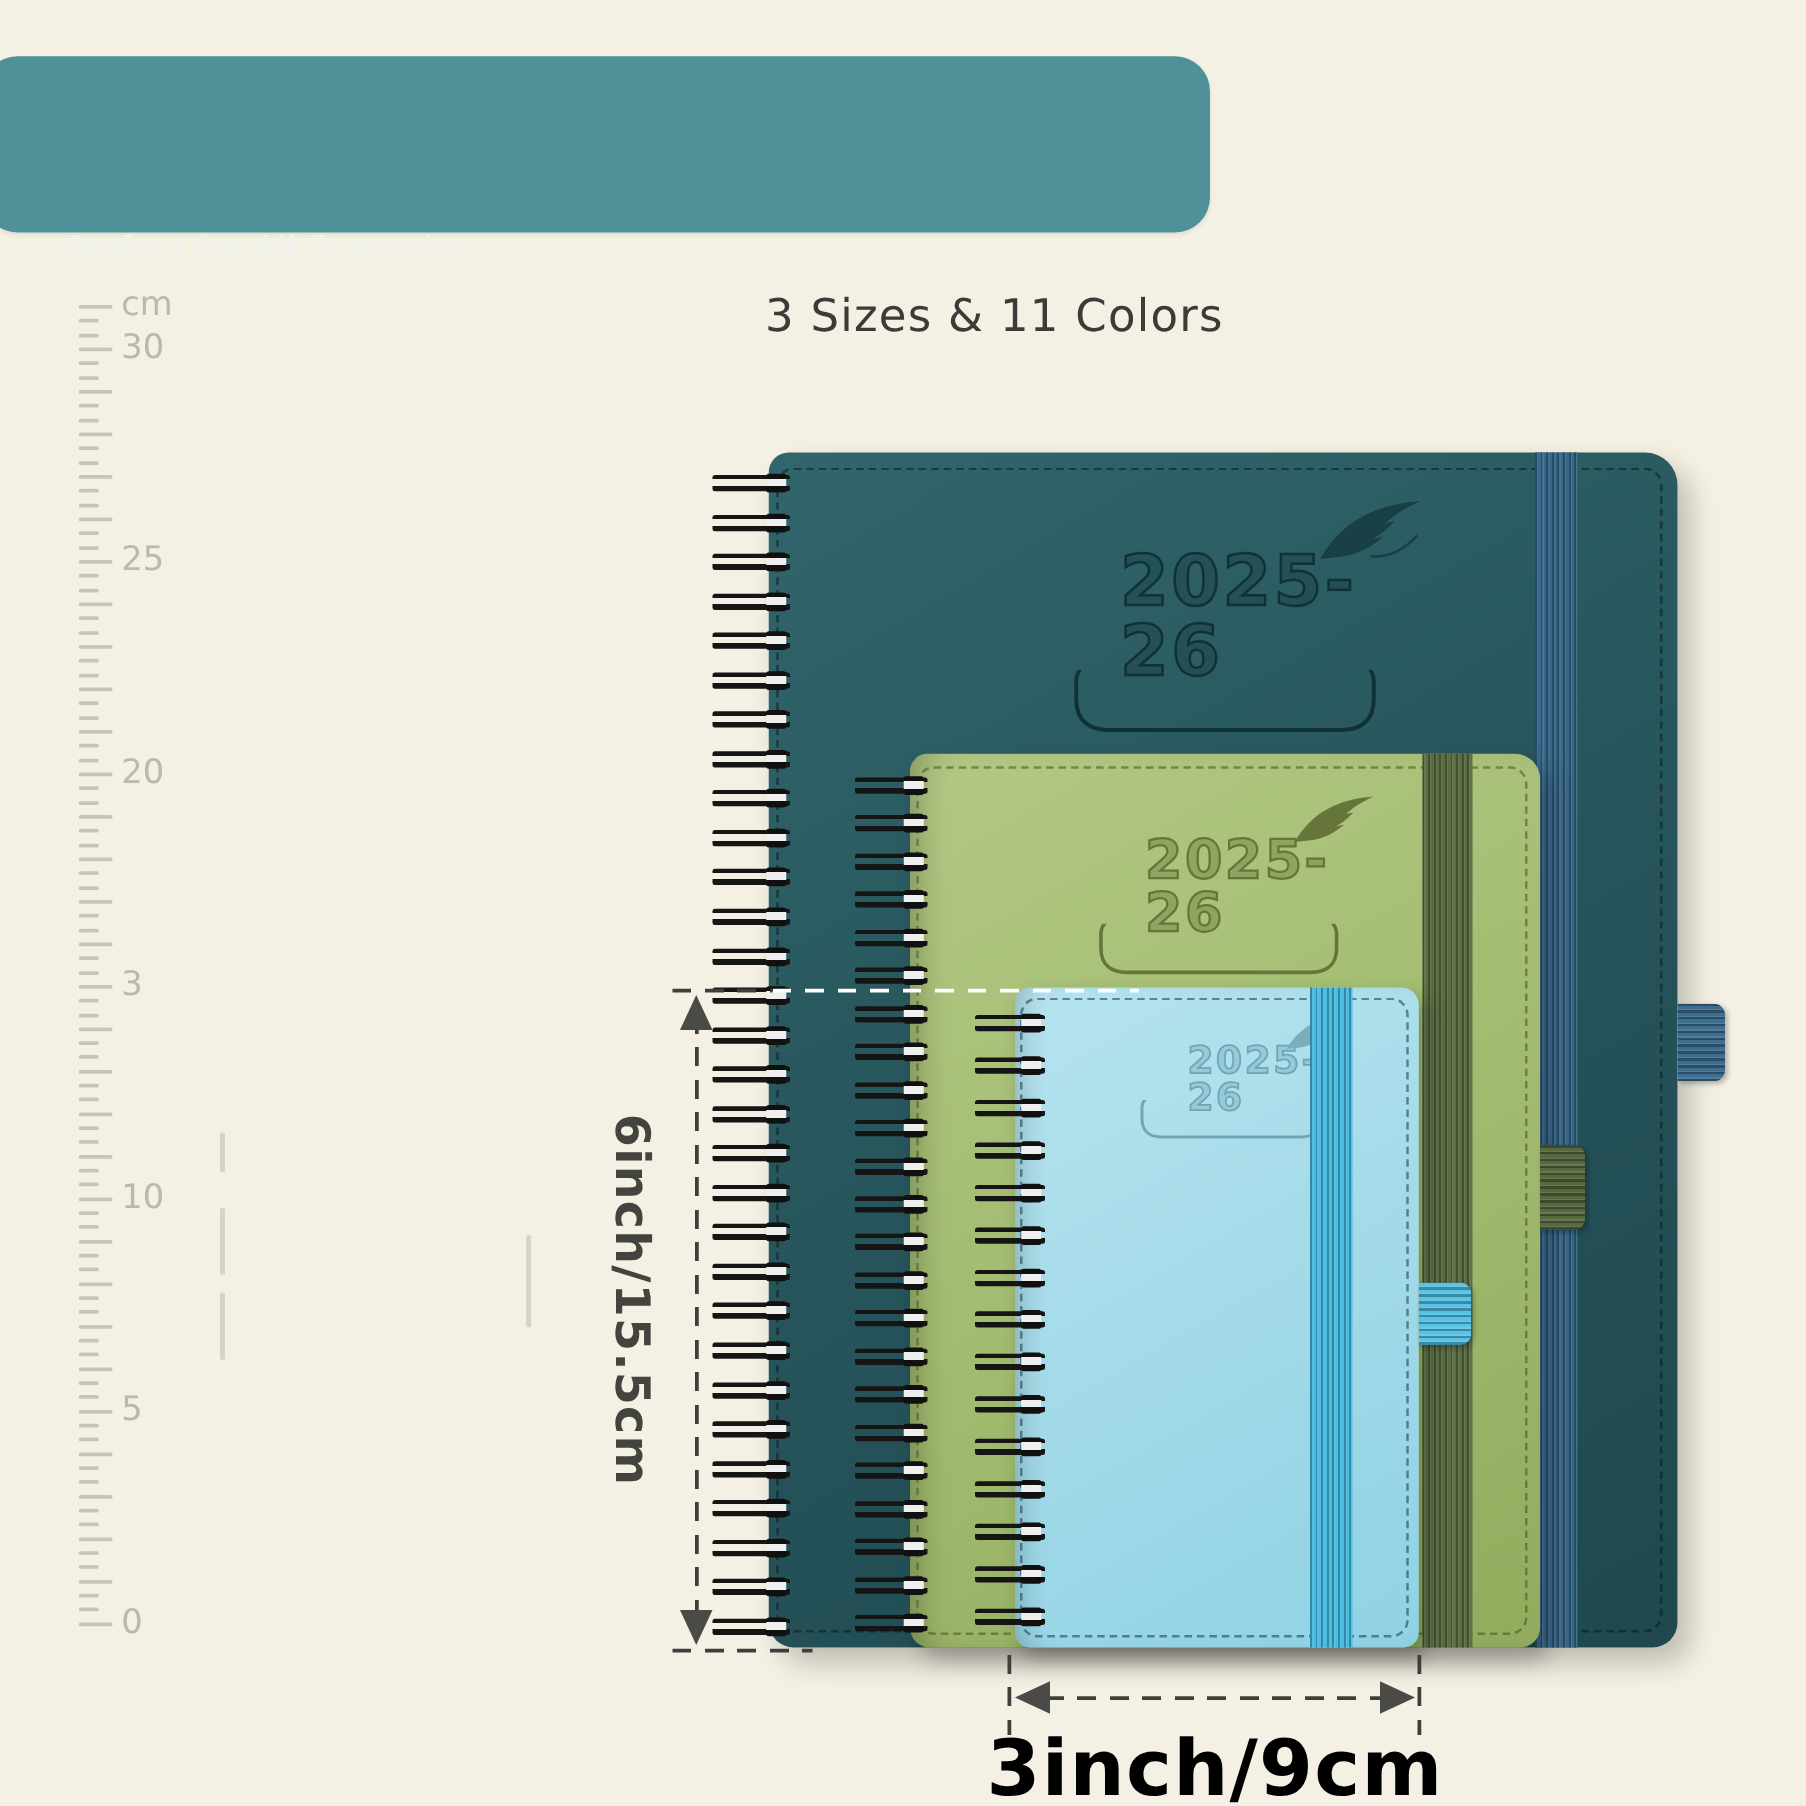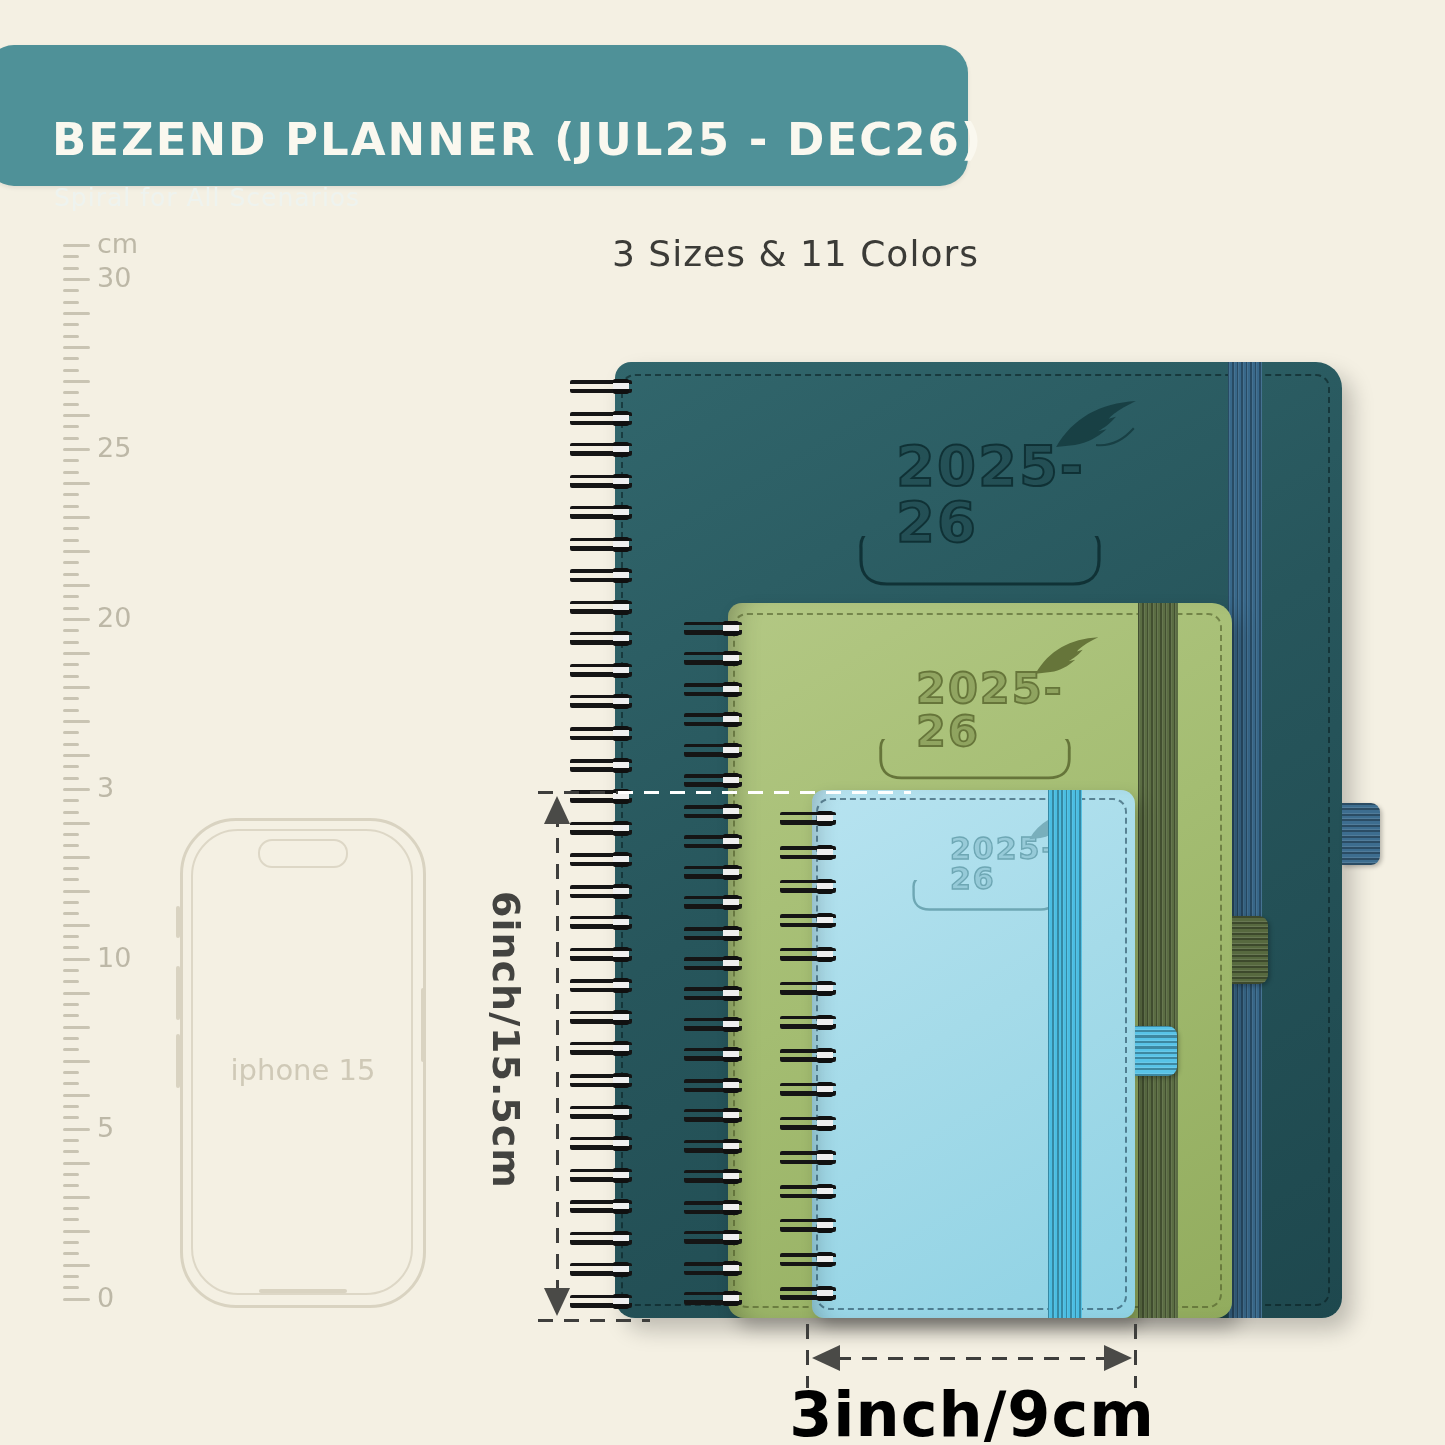--- a/index.html
+++ b/index.html
@@ -78,7 +78,6 @@
 <div id="canvas">
 
   <div class="abs banner">
-    <div class="abs banner-title">BEZEND PLANNER (JUL25 - DEC26)</div>
     <div class="abs banner-sub">Spiral for All Scenarios</div>
   </div>
 

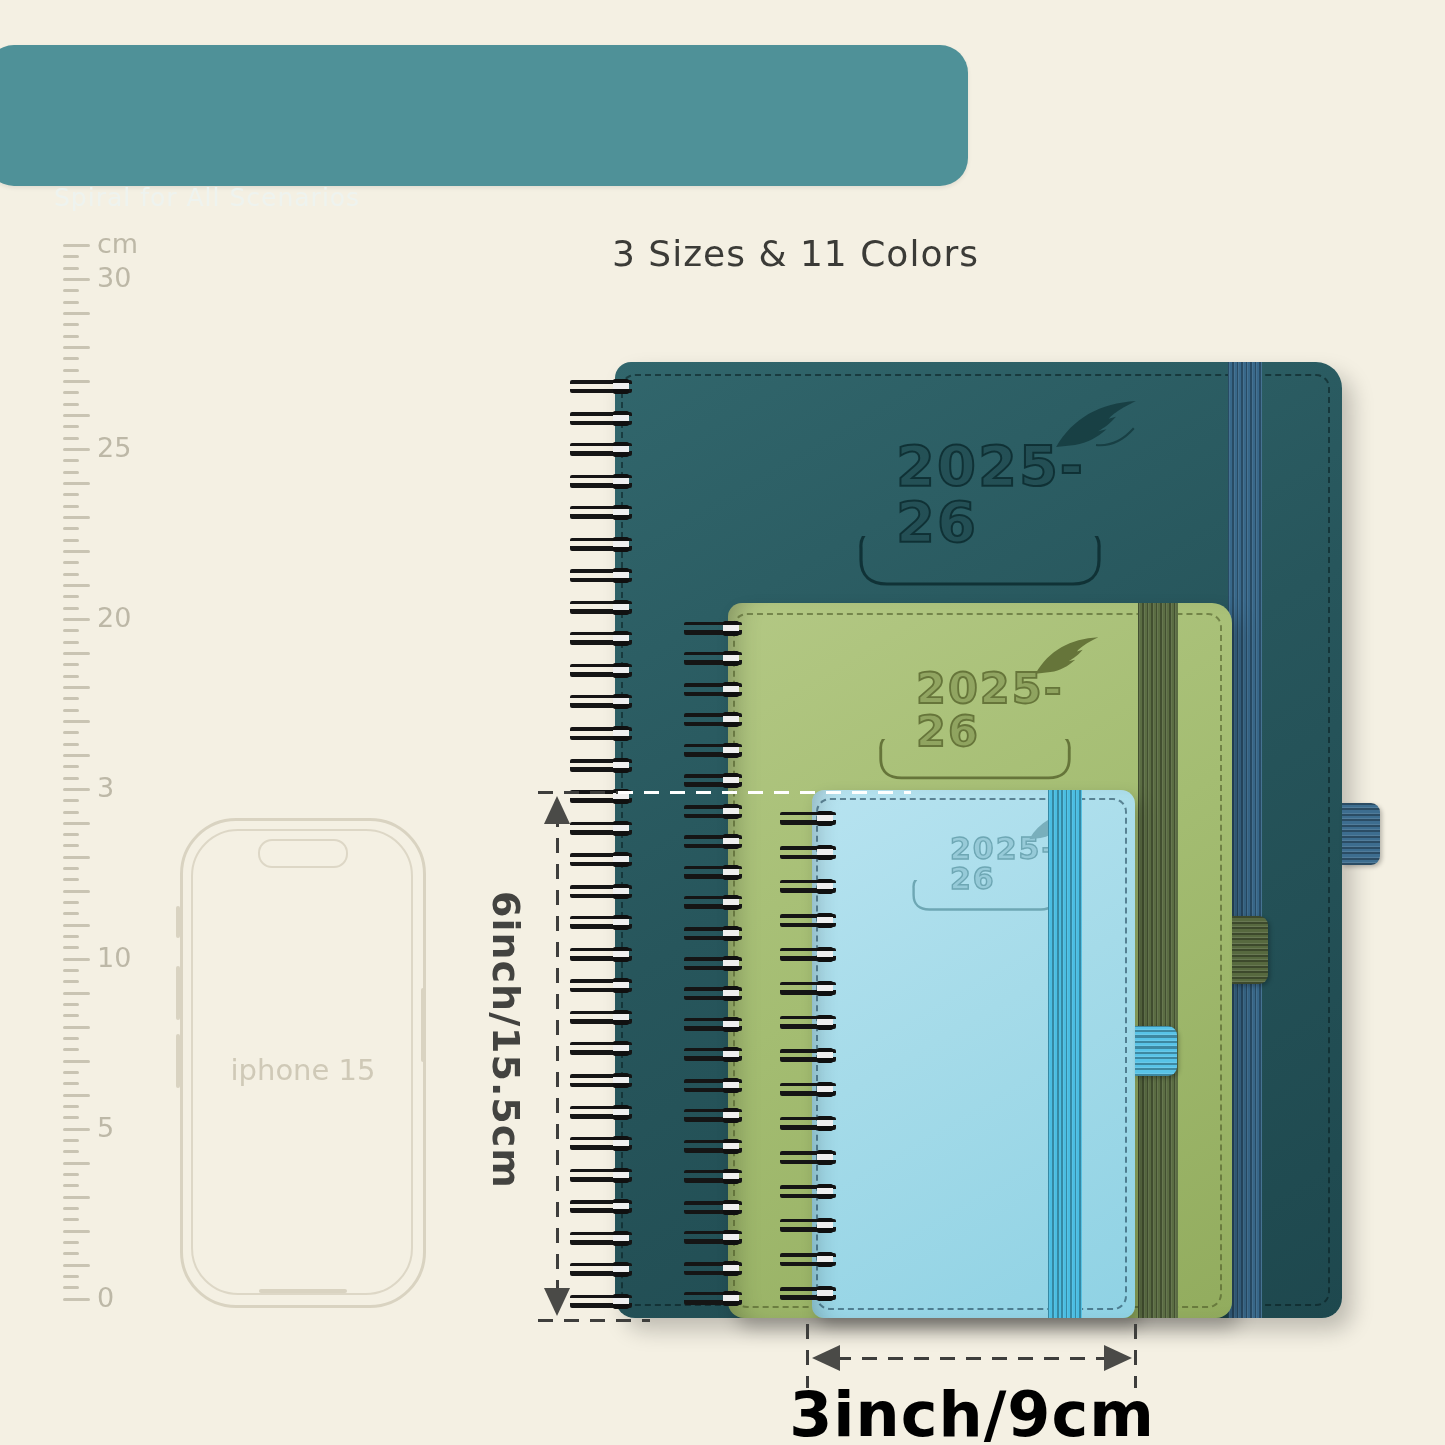--- a/index.html
+++ b/index.html
@@ -78,7 +78,7 @@
 <div id="canvas">
 
   <div class="abs banner">
-    <div class="abs banner-sub">Spiral for All Scenarios</div>
+    <div class="abs banner-sub">Perfect for All Scenarios</div>
   </div>
 
   <div class="abs info1">3 Sizes &amp; 11 Colors</div>

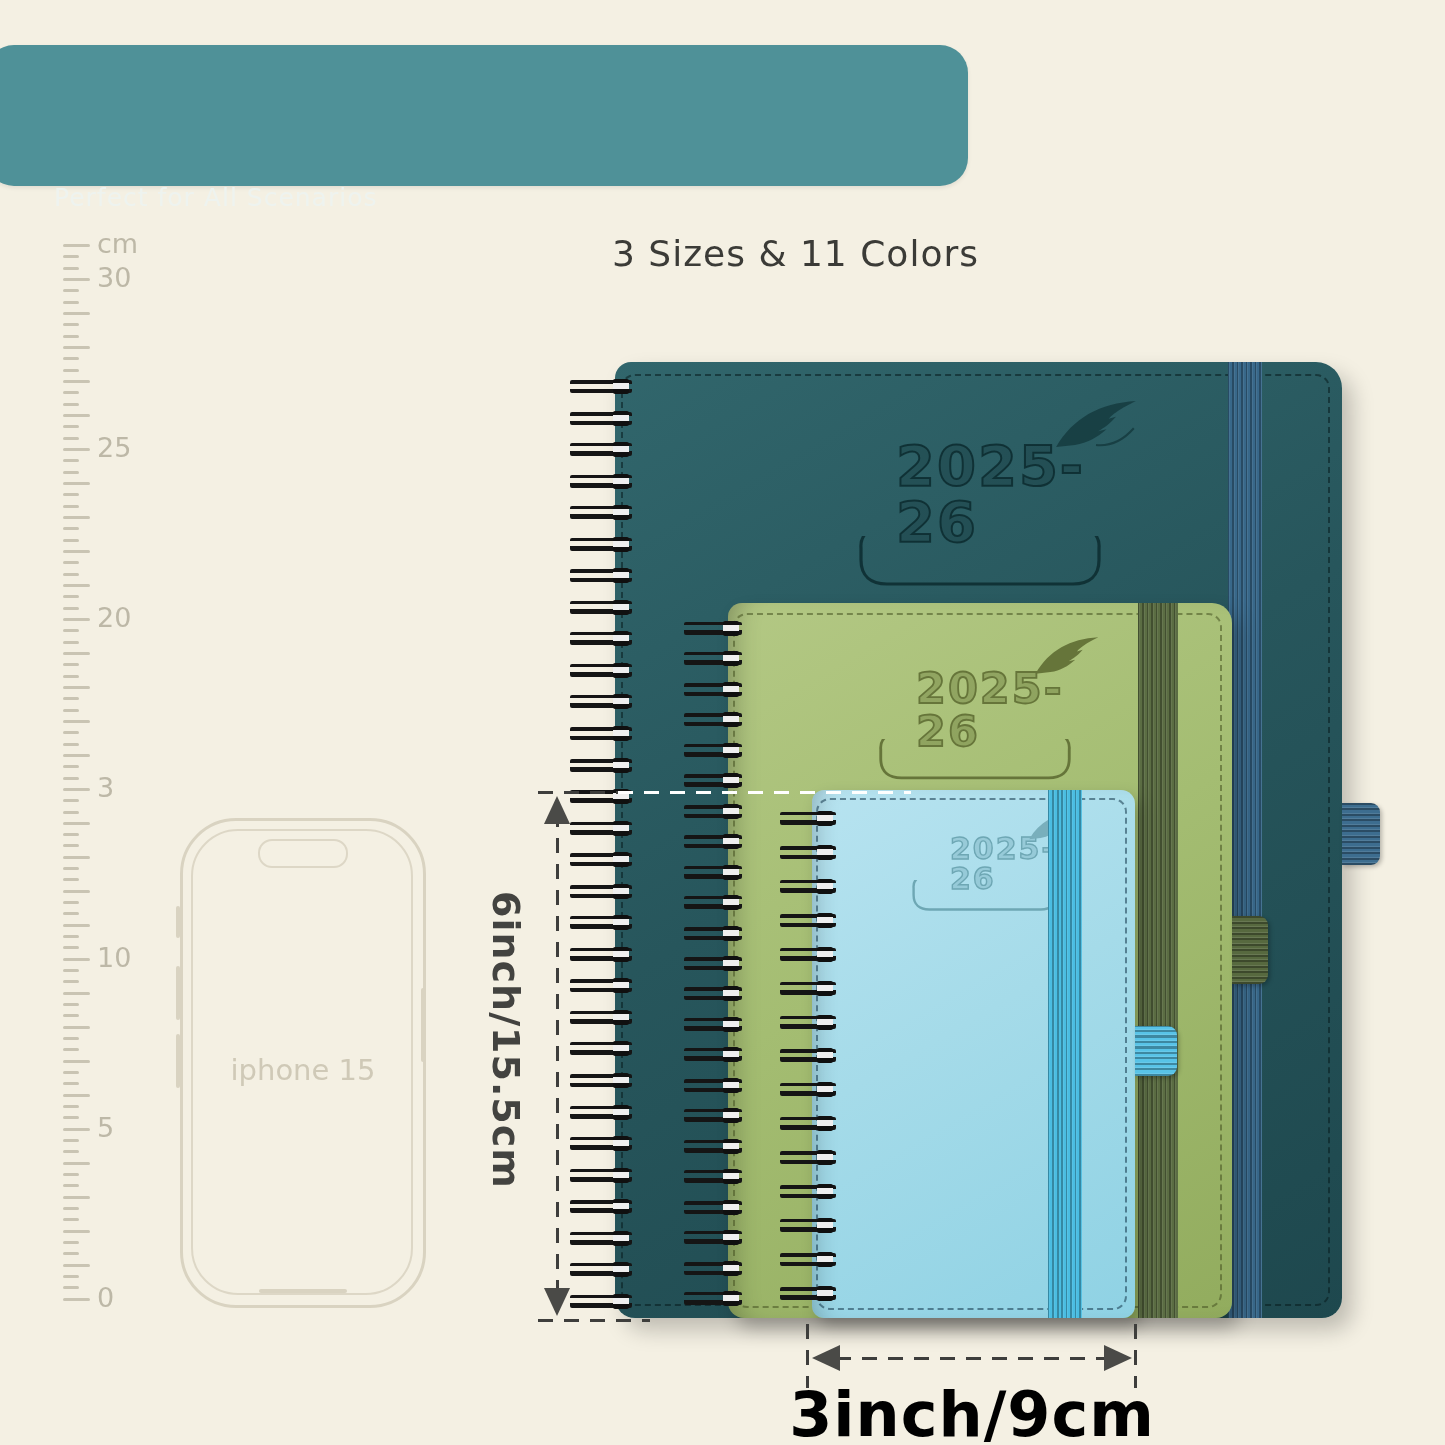--- a/index.html
+++ b/index.html
@@ -188,12 +188,6 @@
       <div class="rlabel" style="top: 1038px;">0</div>
     </div>
 
-  <div class="abs phone">
-    <div class="phone-screen"></div>
-    <div class="phone-island"></div>
-    <div class="phone-label">iphone 15</div>
-    <div class="phone-home"></div>
-  </div>
   <div class="abs side-btn" style="left:176px;top:906px;height:32px;"></div>
   <div class="abs side-btn" style="left:176px;top:966px;height:54px;"></div>
   <div class="abs side-btn" style="left:176px;top:1034px;height:54px;"></div>

